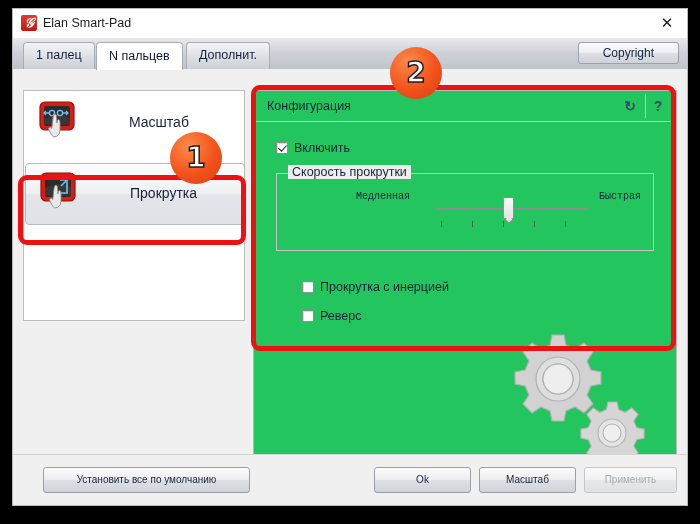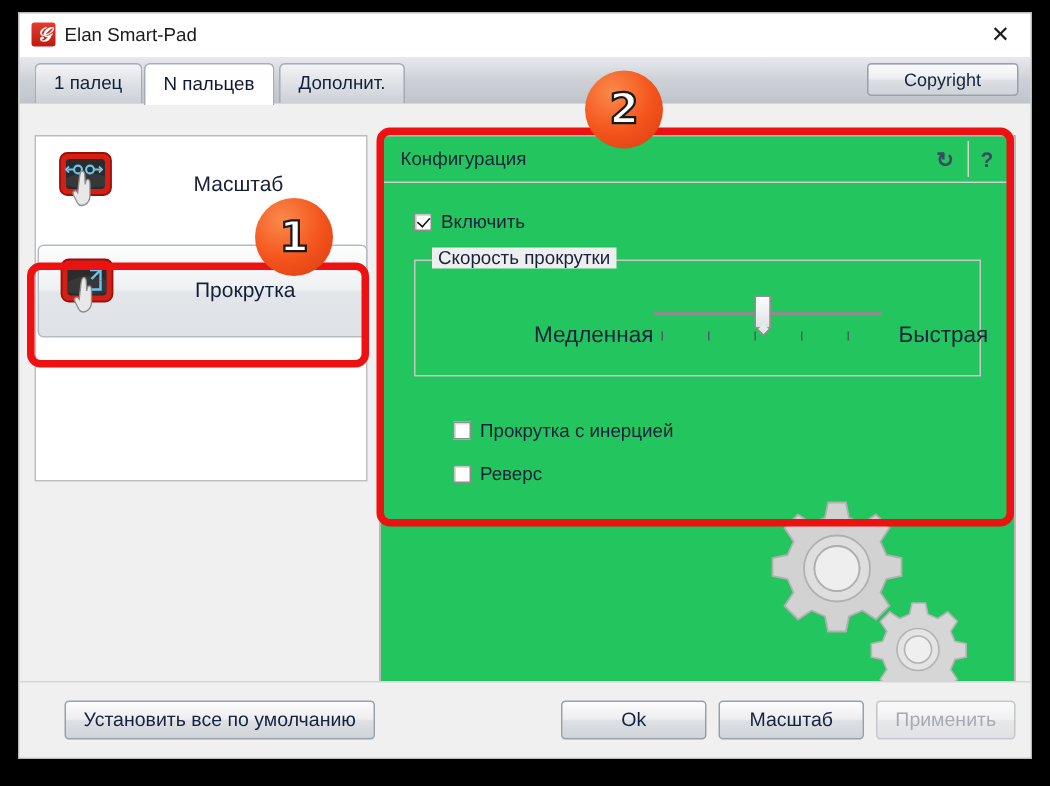--- a/index.html
+++ b/index.html
@@ -263,10 +263,11 @@
 
   .slider-label {
     position: absolute;
-    top: 124px;
-    font-size: 15px;
+    top: 100px;
+    font-size: 10px;
     color: #16233d;
     white-space: nowrap;
+    font-family: Liberation Mono, monospace;
   }
   .slider-label.slow { left: 102px; }
   .slider-label.fast { left: 345px; }

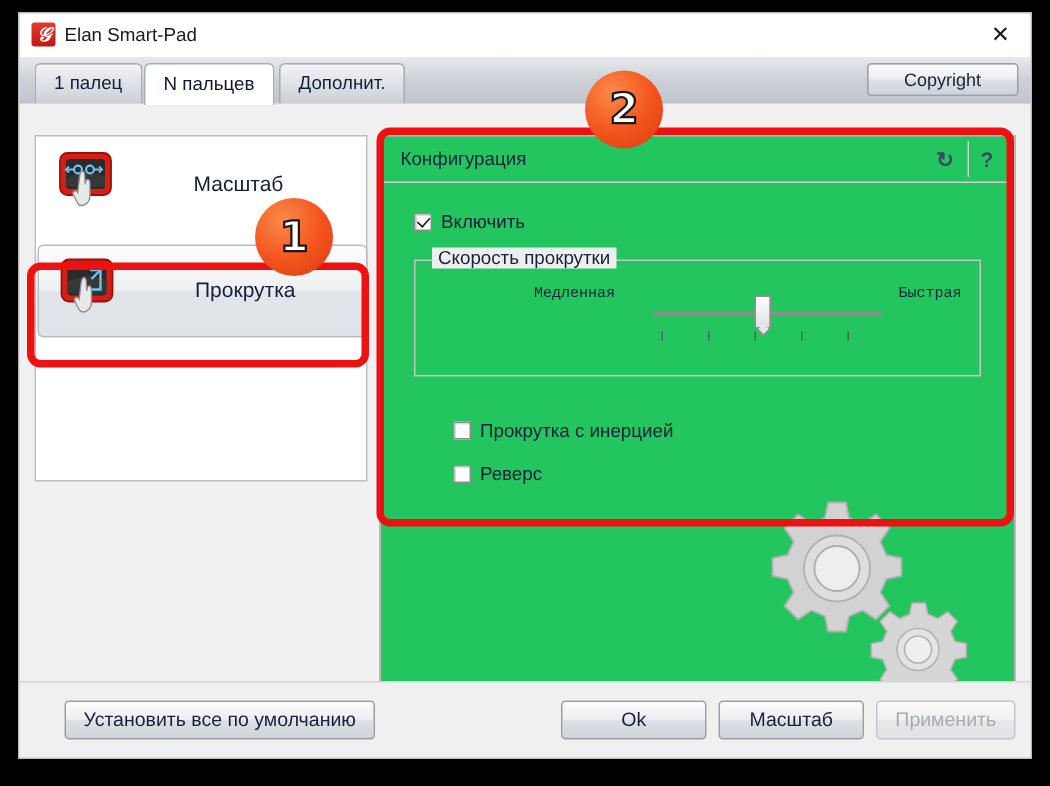--- a/index.html
+++ b/index.html
@@ -321,7 +321,7 @@
     height: 26px;
     line-height: 24px;
     text-align: center;
-    font-size: 13px;
+    font-size: 10px;
     color: #16233d;
     background: linear-gradient(180deg,#fcfcfd 0%, #ededf0 48%, #dde0e4 52%, #d0d4d9 100%);
     border: 1px solid #9aa0a8;

